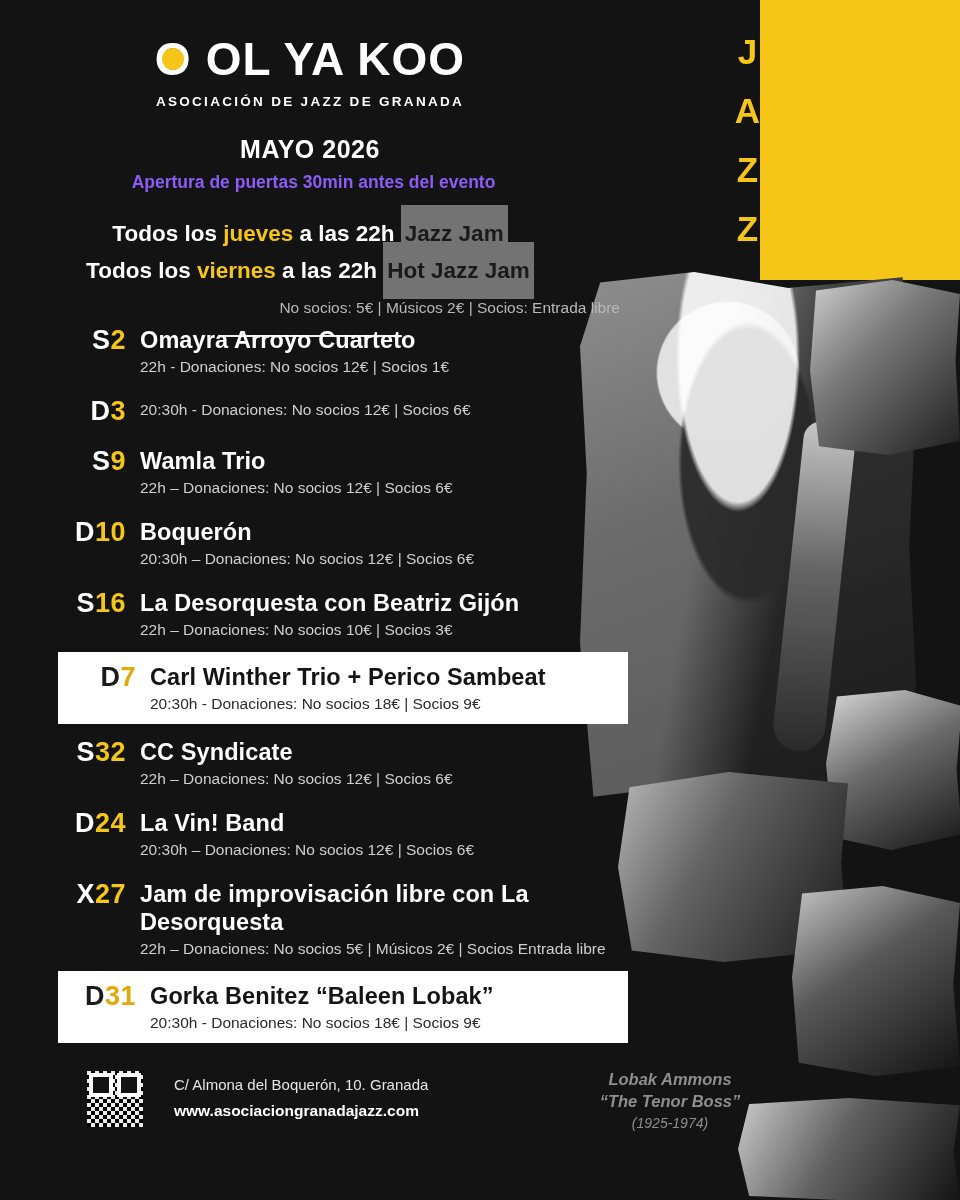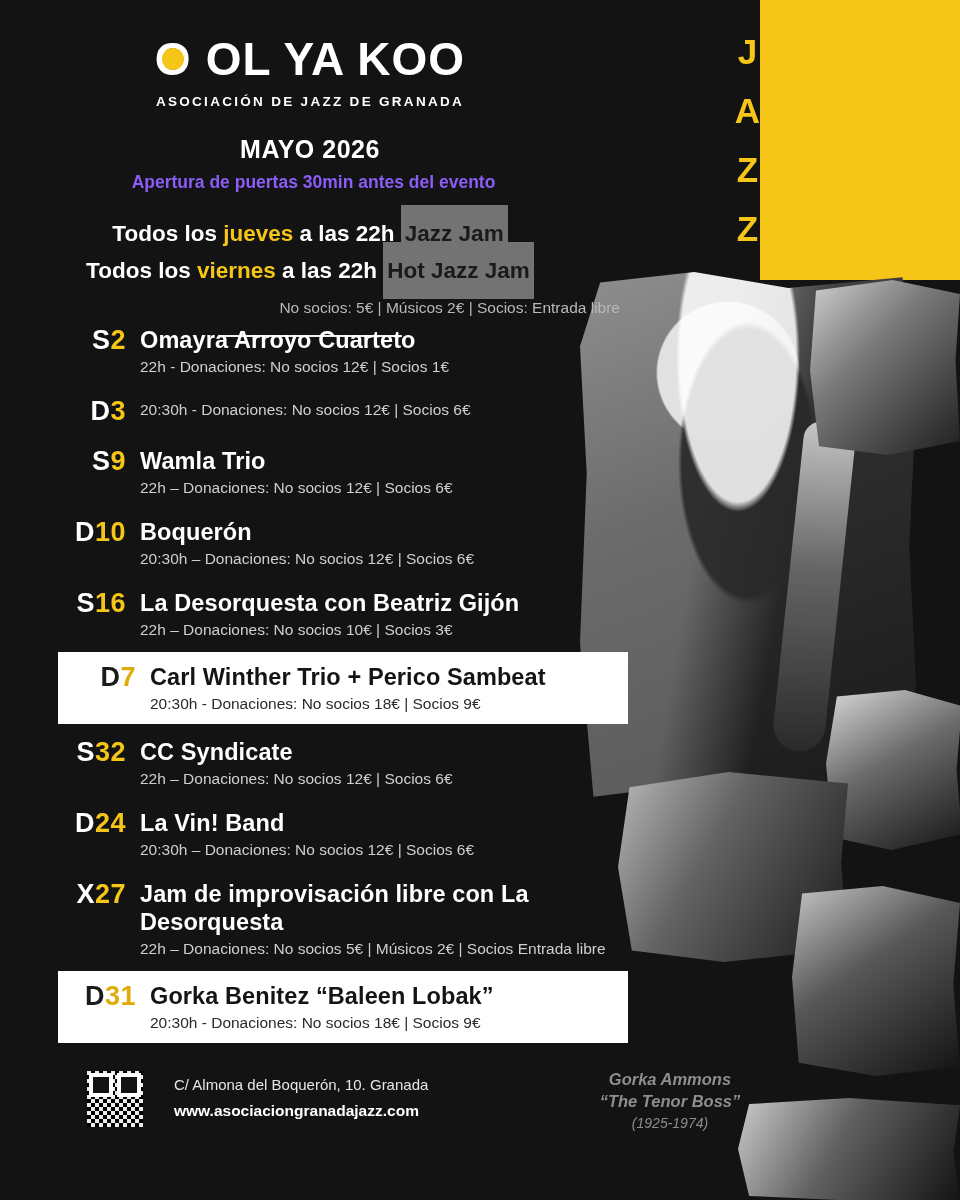--- a/index.html
+++ b/index.html
@@ -370,7 +370,7 @@
     <div class="addr">C/ Almona del Boquerón, 10. Granada</div>
     <div class="web">www.asociaciongranadajazz.com</div>
     <div class="credit">
-      <div>Gorka Ammons</div>
+      <div>Lobak Ammons</div>
       <div>“The Tenor Boss”</div>
       <div class="yrs">(1925-1974)</div>
     </div>

